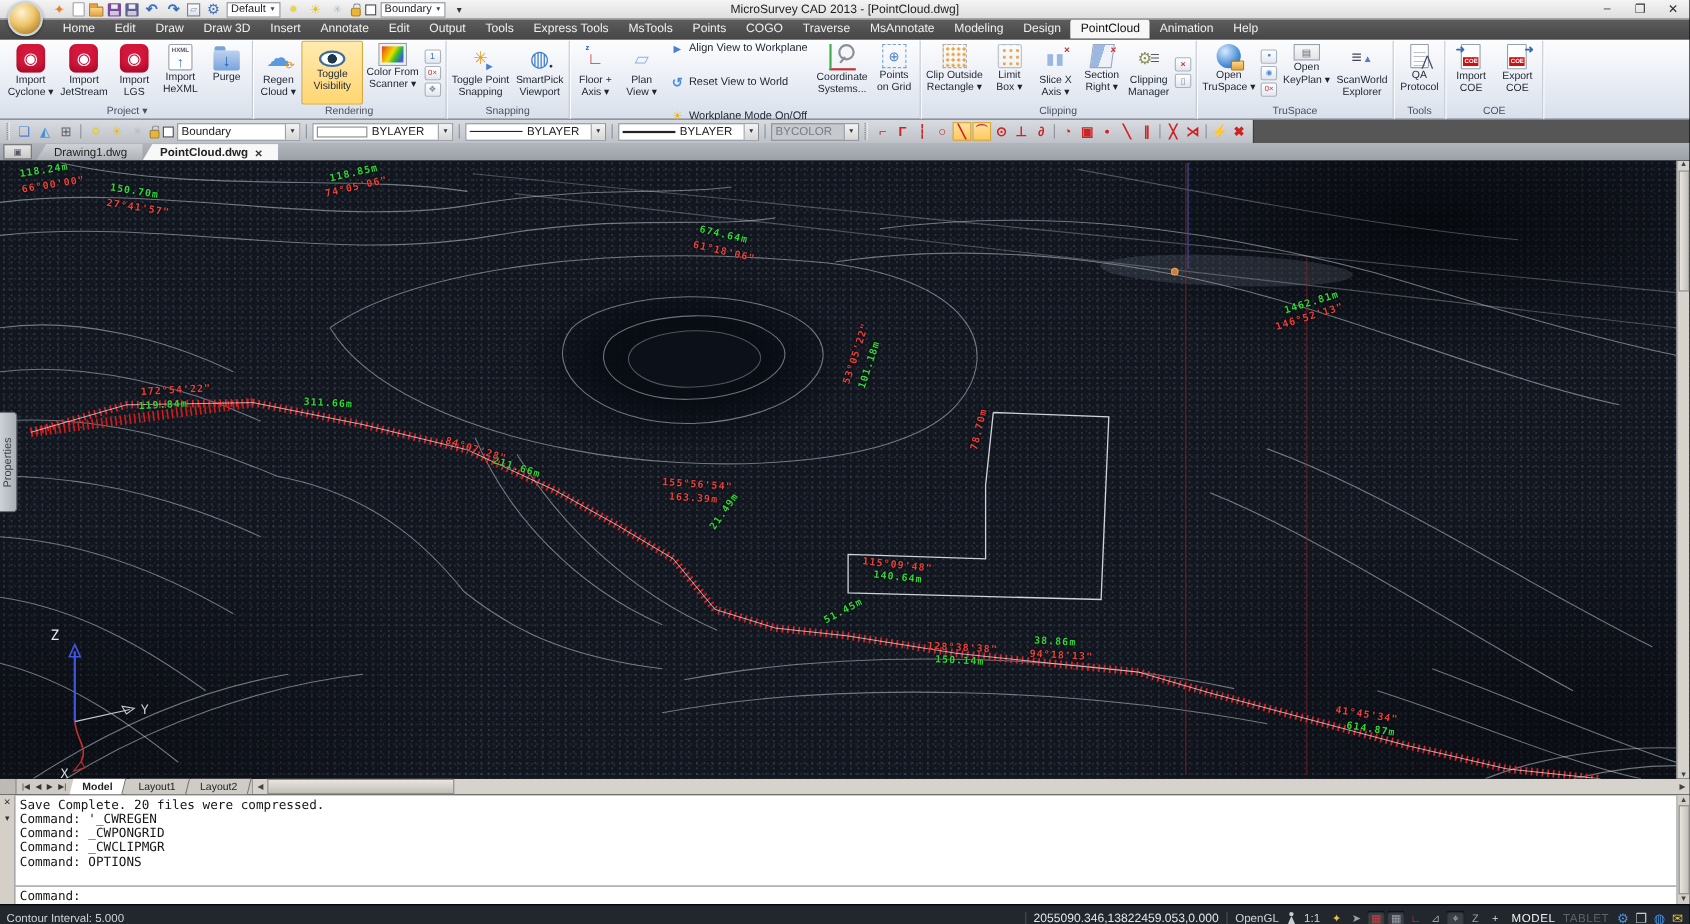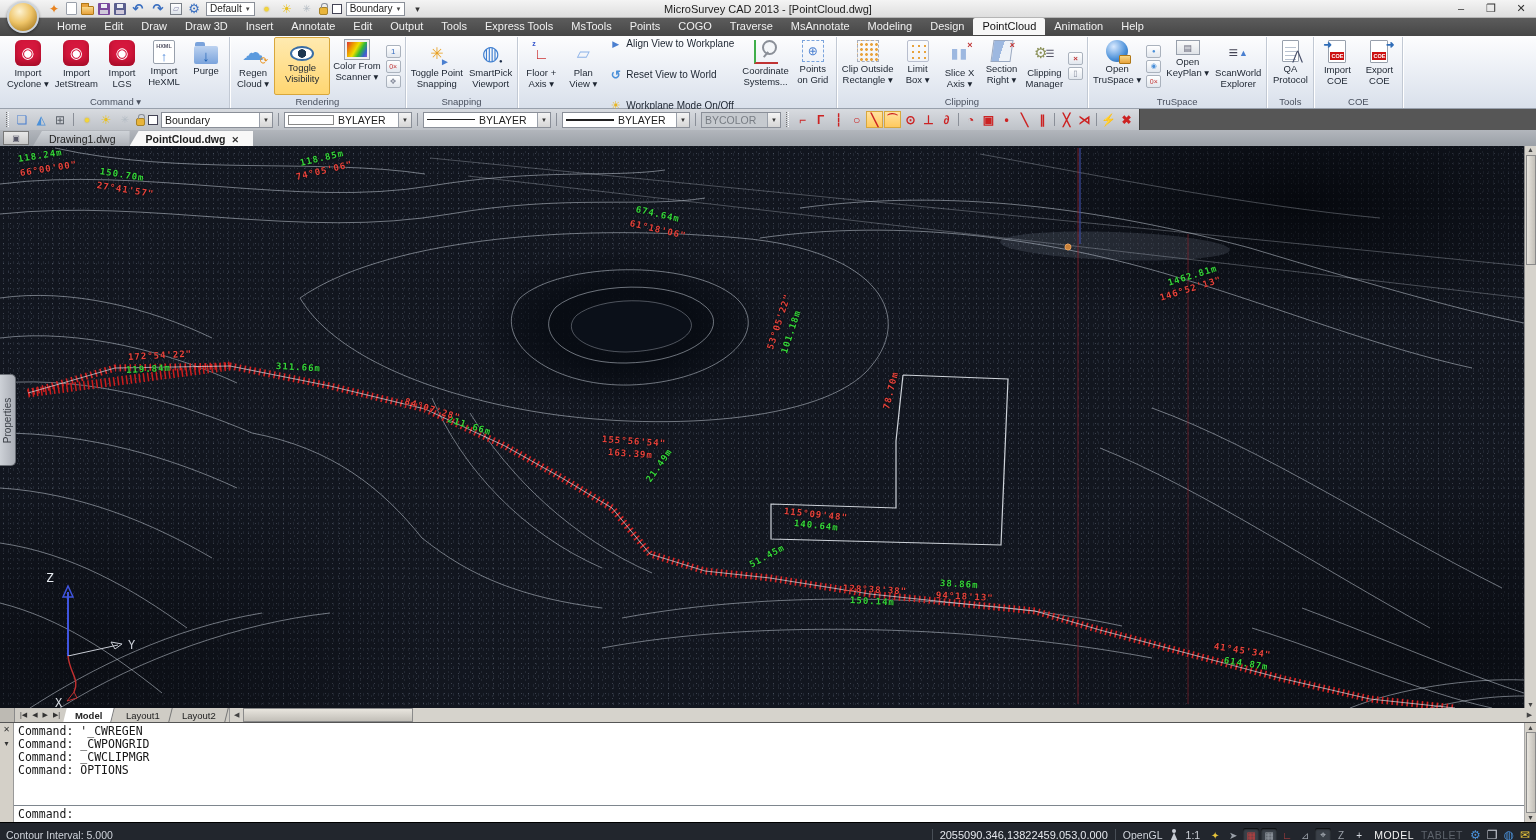--- a/index.html
+++ b/index.html
@@ -290,7 +290,7 @@
             <span class="rlabel">Purge</span>
           </div>
         </div>
-        <div class="rgroup-label">Command ▾</div>
+        <div class="rgroup-label">Project ▾</div>
       </div>
       <div class="rgroup">
         <div class="rgroup-body">

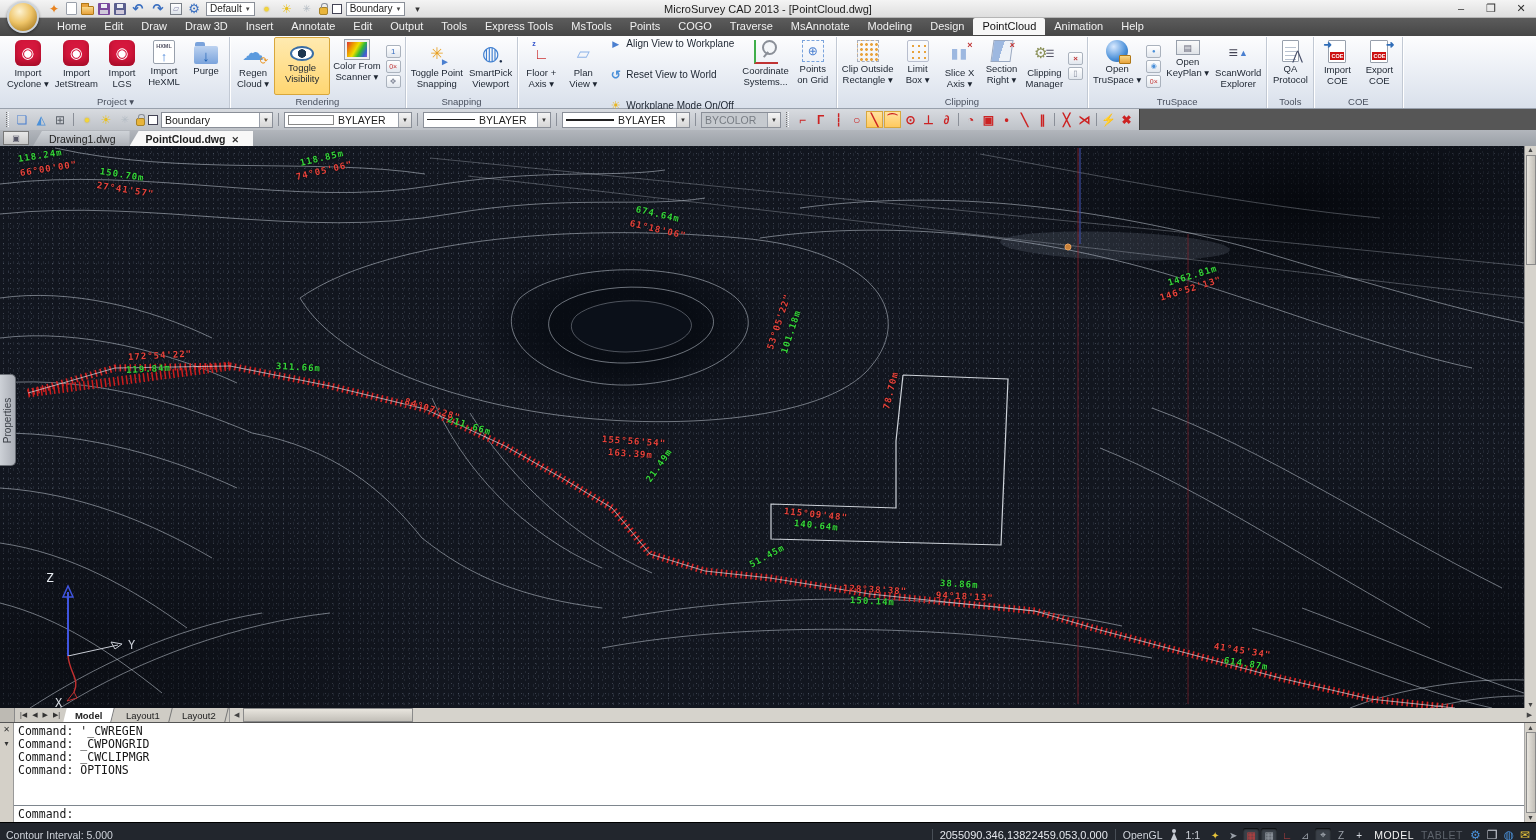--- a/index.html
+++ b/index.html
@@ -680,6 +680,7 @@
     </div>
     <div class="cmd-main">
       <div id="cmd-history">
+          <div>Save Complete. 20 files were compressed.</div>
           <div>Command: '_CWREGEN</div>
           <div>Command: _CWPONGRID</div>
           <div>Command: _CWCLIPMGR</div>

